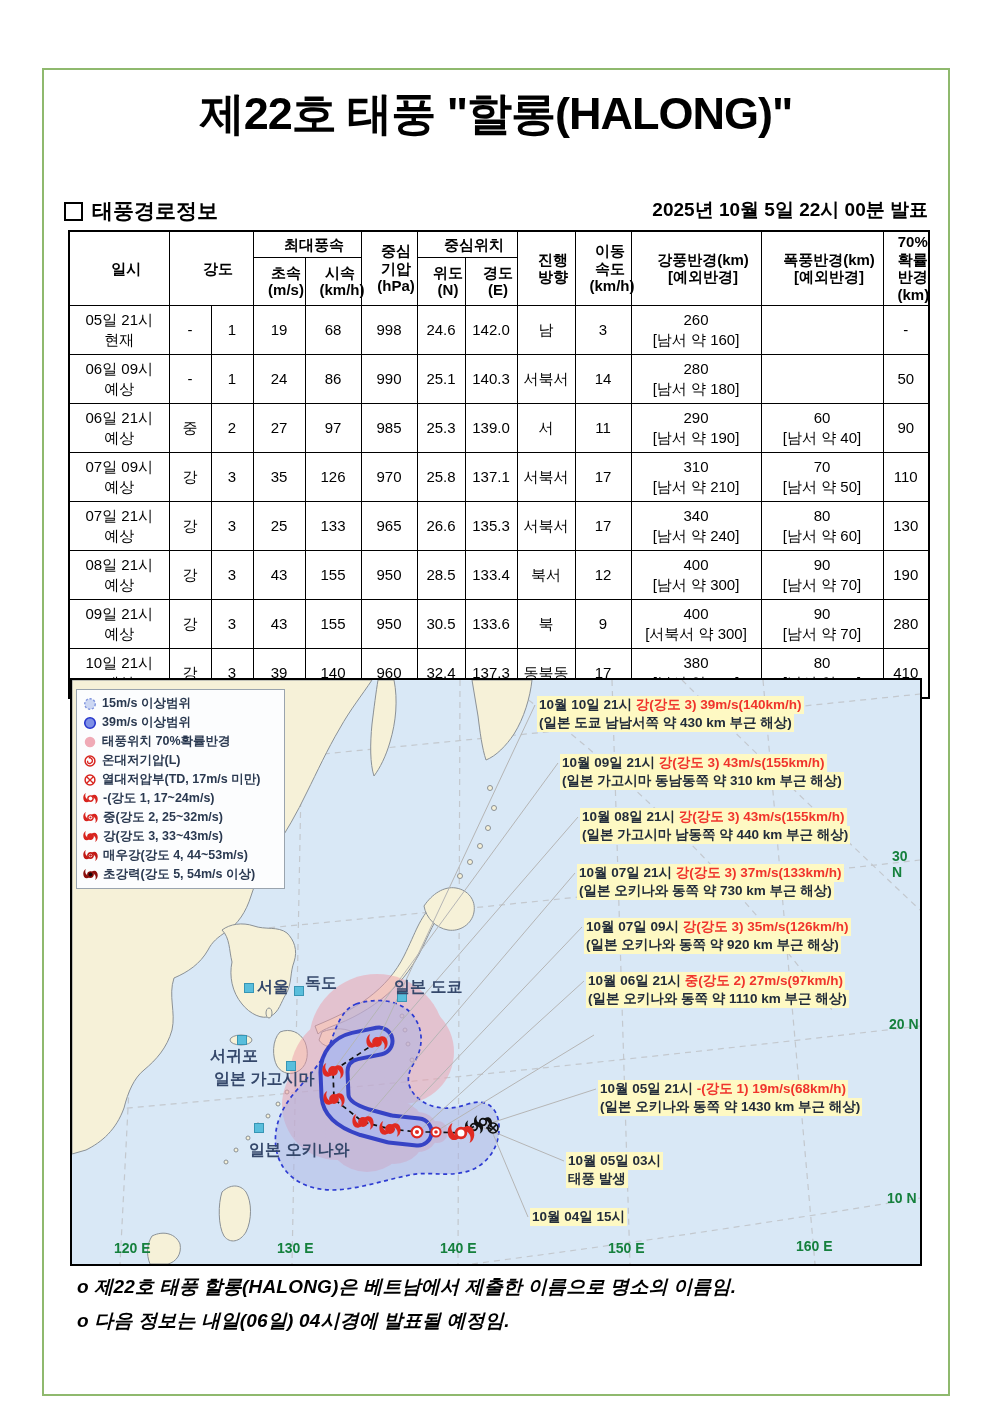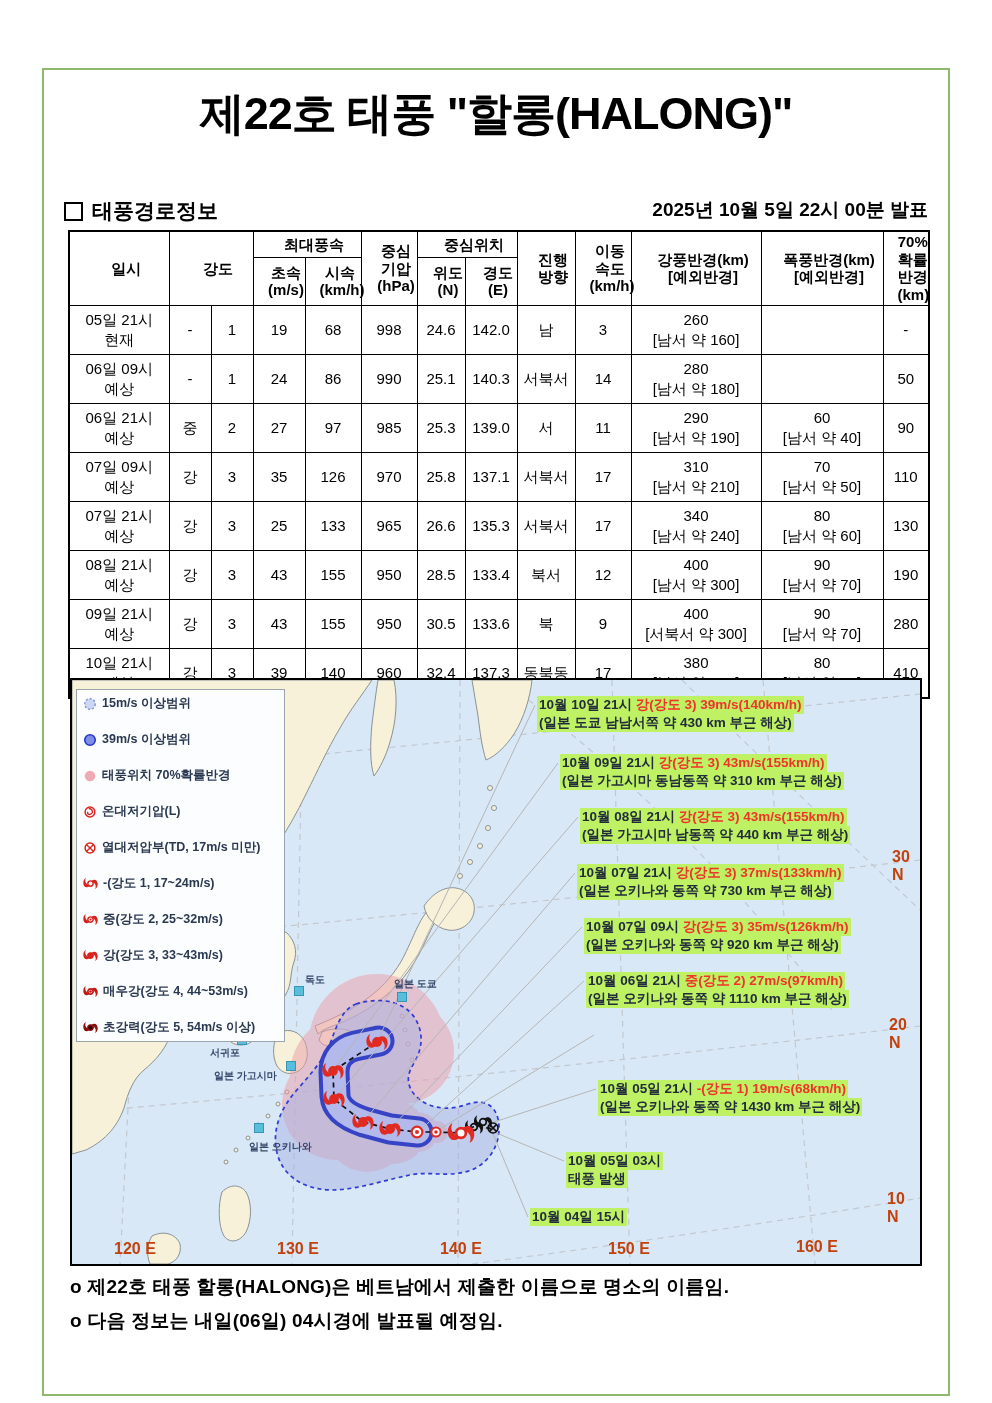--- a/index.html
+++ b/index.html
@@ -26,7 +26,7 @@
        box-sizing:border-box;background:#d9e8f6;}
   #map svg.base{position:absolute;left:0;top:0;}
   .legend{position:absolute;left:4px;top:9px;width:196px;background:#fcfdfe;border:1px solid #9aa4ae;
-          padding:5px 5px 5px 6px;display:flex;flex-direction:column;gap:19px;z-index:5;}
+          padding:5px 5px 5px 6px;display:flex;flex-direction:column;gap:2px;z-index:5;}
   .lrow{display:flex;align-items:center;gap:5px;font-size:12.5px;color:#2a3950;font-weight:600;white-space:nowrap;}
   .lrow svg{flex:0 0 auto;}
   .ann{position:absolute;font-size:13.5px;line-height:18px;color:#222c3a;white-space:nowrap;z-index:4;font-weight:600;}

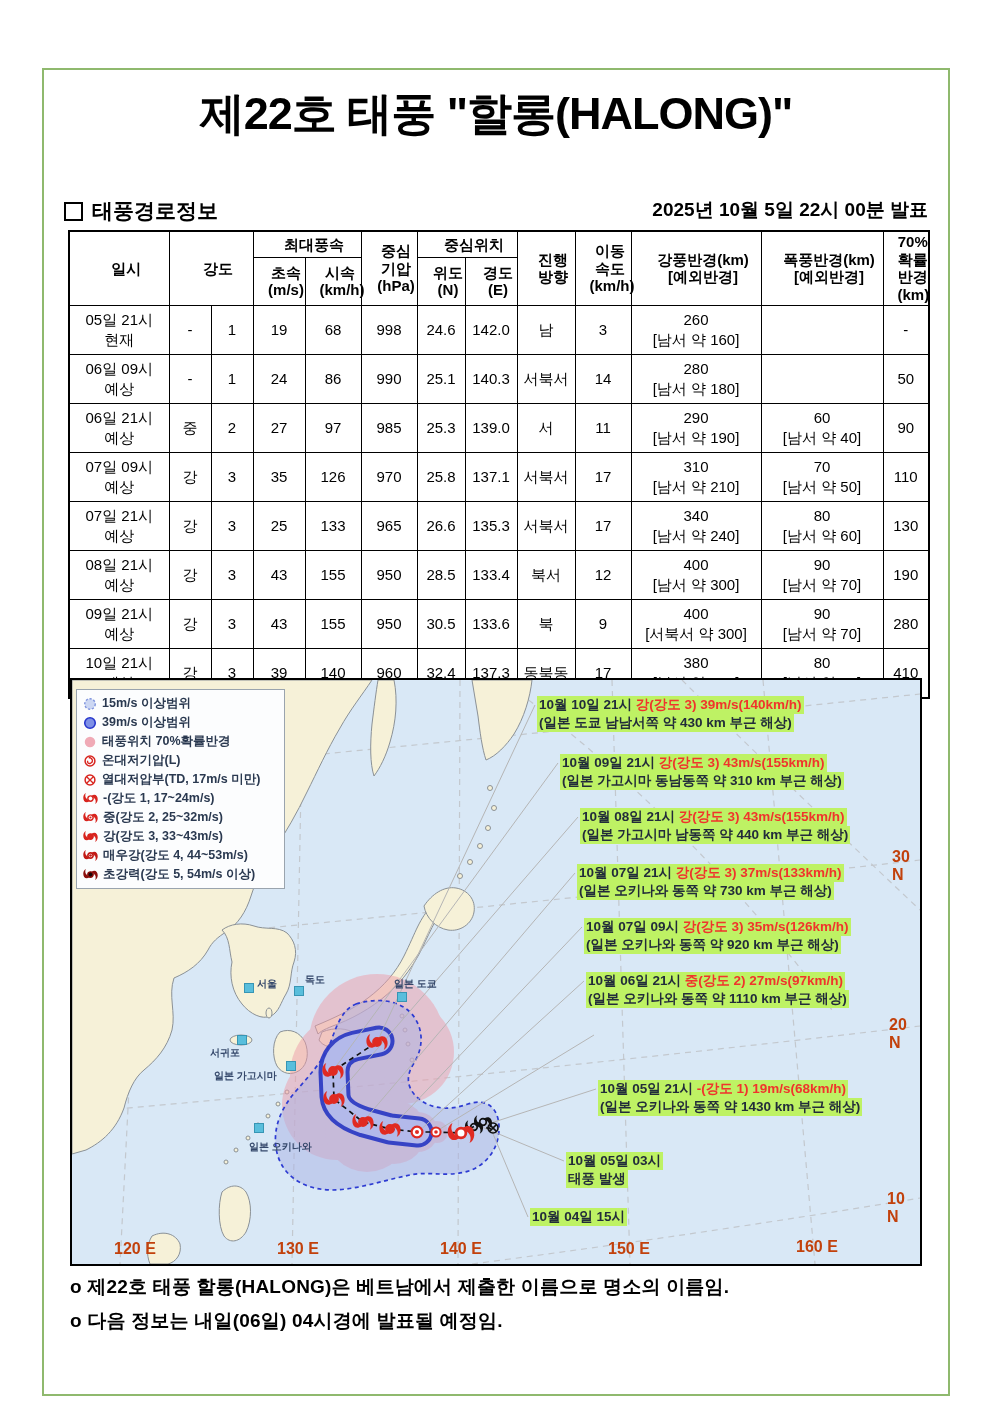--- a/index.html
+++ b/index.html
@@ -30,7 +30,7 @@
   .lrow{display:flex;align-items:center;gap:5px;font-size:12.5px;color:#2a3950;font-weight:600;white-space:nowrap;}
   .lrow svg{flex:0 0 auto;}
   .ann{position:absolute;font-size:13.5px;line-height:18px;color:#222c3a;white-space:nowrap;z-index:4;font-weight:600;}
-  .ann .bgl{background:#bef264;padding:0 2px;display:inline-block;}
+  .ann .bgl{background:#fef9c3;padding:0 2px;display:inline-block;}
   .ann .red{color:#f0342c;}
   .maplabel{position:absolute;font-size:10px;color:#35486b;font-weight:700;white-space:nowrap;z-index:3;}
   .mark{position:absolute;width:8px;height:8px;background:#59bedc;border:1px solid #3795b4;z-index:3;}

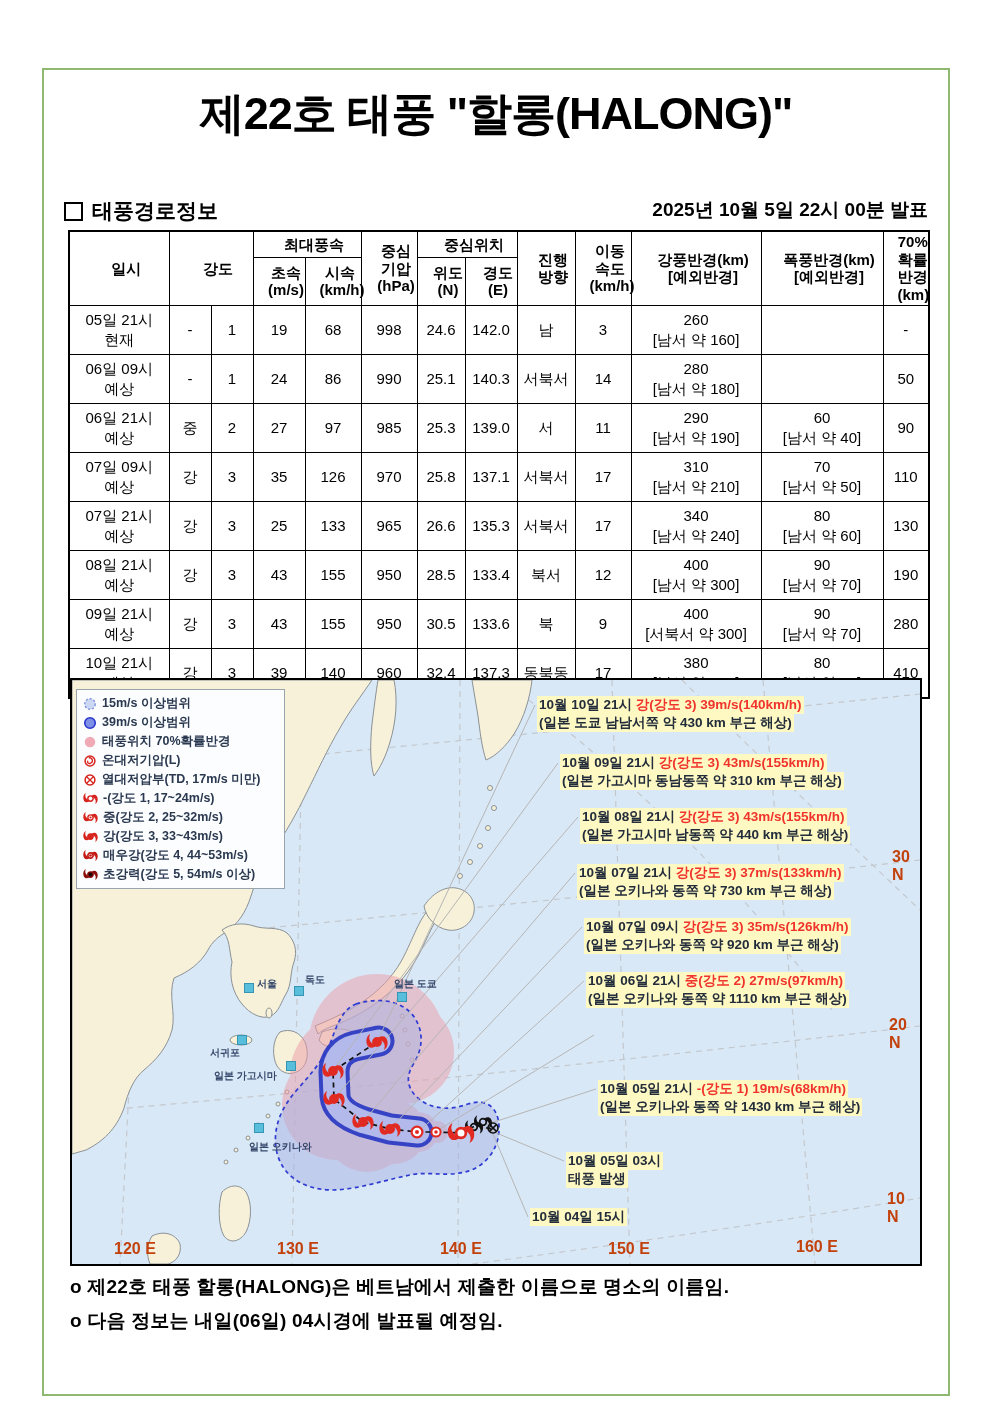--- a/index.html
+++ b/index.html
@@ -34,7 +34,7 @@
   .ann .red{color:#f0342c;}
   .maplabel{position:absolute;font-size:10px;color:#35486b;font-weight:700;white-space:nowrap;z-index:3;}
   .mark{position:absolute;width:8px;height:8px;background:#59bedc;border:1px solid #3795b4;z-index:3;}
-  .axis{position:absolute;font-size:16px;color:#c2410c;font-weight:600;z-index:3;}
+  .axis{position:absolute;font-size:14px;color:#15803d;font-weight:600;z-index:3;}
   
   .note{position:absolute;left:70px;font-size:19px;font-weight:600;letter-spacing:.2px;}
 </style>

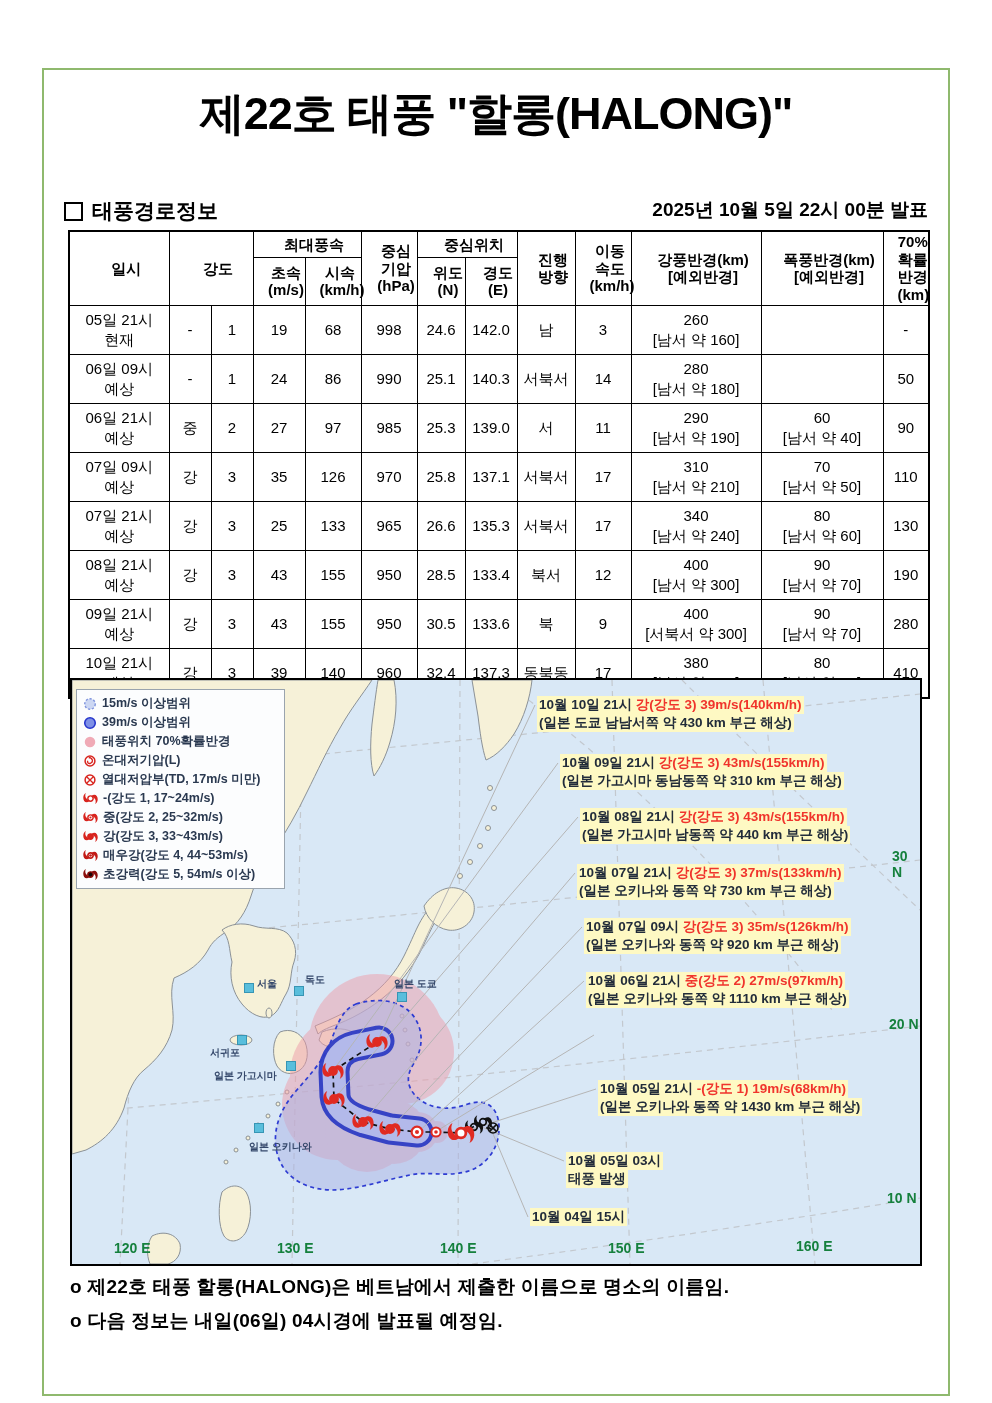--- a/index.html
+++ b/index.html
@@ -32,7 +32,7 @@
   .ann{position:absolute;font-size:13.5px;line-height:18px;color:#222c3a;white-space:nowrap;z-index:4;font-weight:600;}
   .ann .bgl{background:#fef9c3;padding:0 2px;display:inline-block;}
   .ann .red{color:#f0342c;}
-  .maplabel{position:absolute;font-size:10px;color:#35486b;font-weight:700;white-space:nowrap;z-index:3;}
+  .maplabel{position:absolute;font-size:16px;color:#35486b;font-weight:700;white-space:nowrap;z-index:3;}
   .mark{position:absolute;width:8px;height:8px;background:#59bedc;border:1px solid #3795b4;z-index:3;}
   .axis{position:absolute;font-size:14px;color:#15803d;font-weight:600;z-index:3;}
   

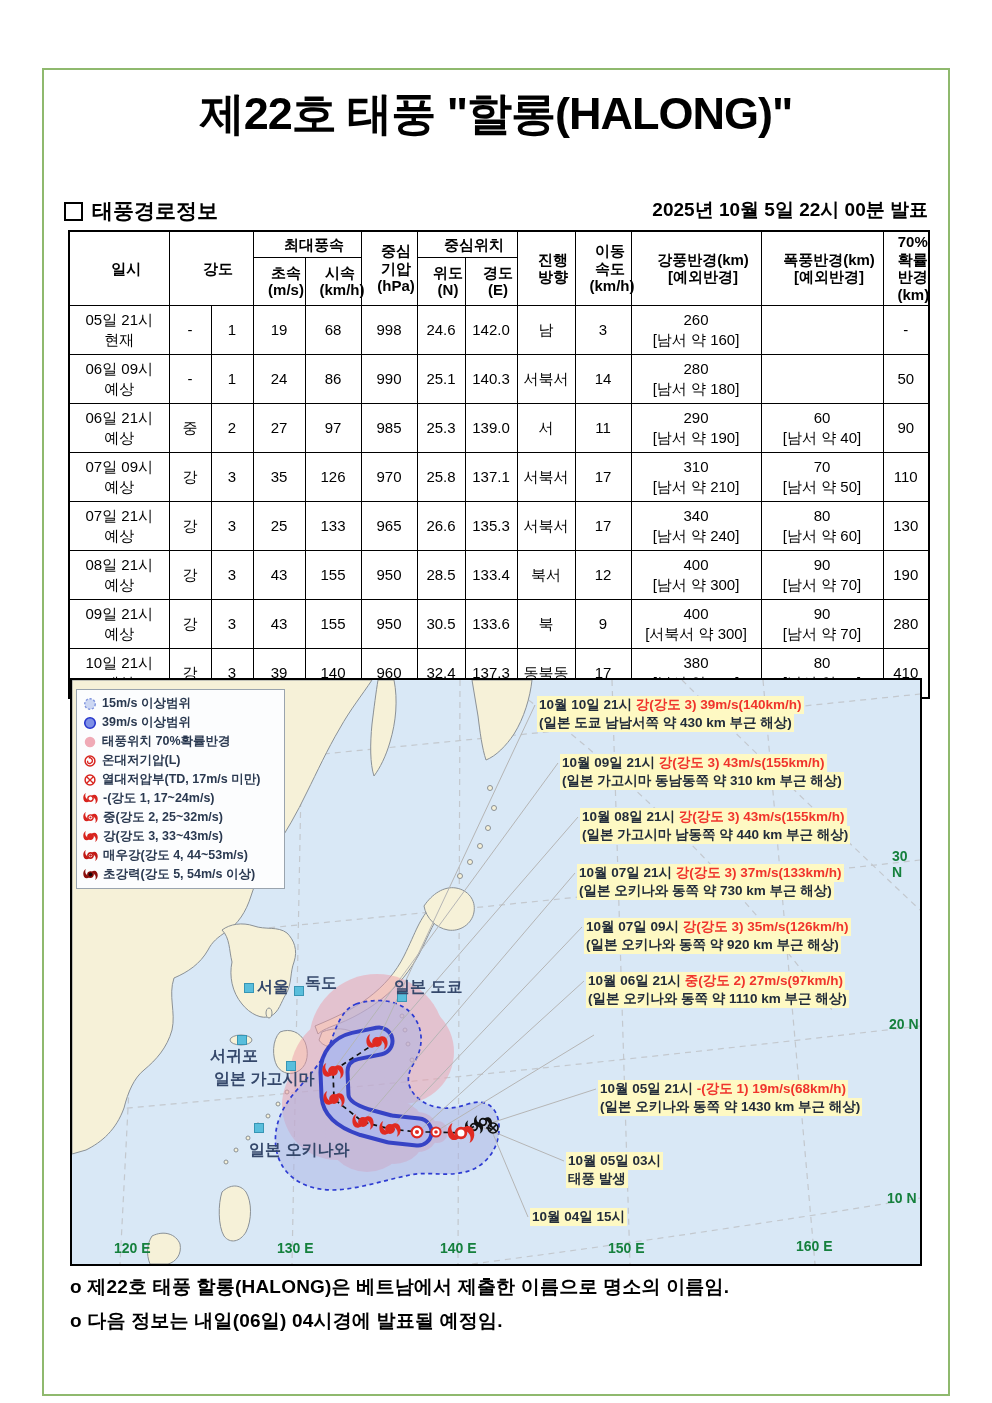--- a/index.html
+++ b/index.html
@@ -36,7 +36,7 @@
   .mark{position:absolute;width:8px;height:8px;background:#59bedc;border:1px solid #3795b4;z-index:3;}
   .axis{position:absolute;font-size:14px;color:#15803d;font-weight:600;z-index:3;}
   
-  .note{position:absolute;left:70px;font-size:19px;font-weight:600;letter-spacing:.2px;}
+  .note{position:absolute;left:77px;font-size:19px;font-weight:600;letter-spacing:.2px;font-style:italic;}
 </style>
 </head>
 <body>

